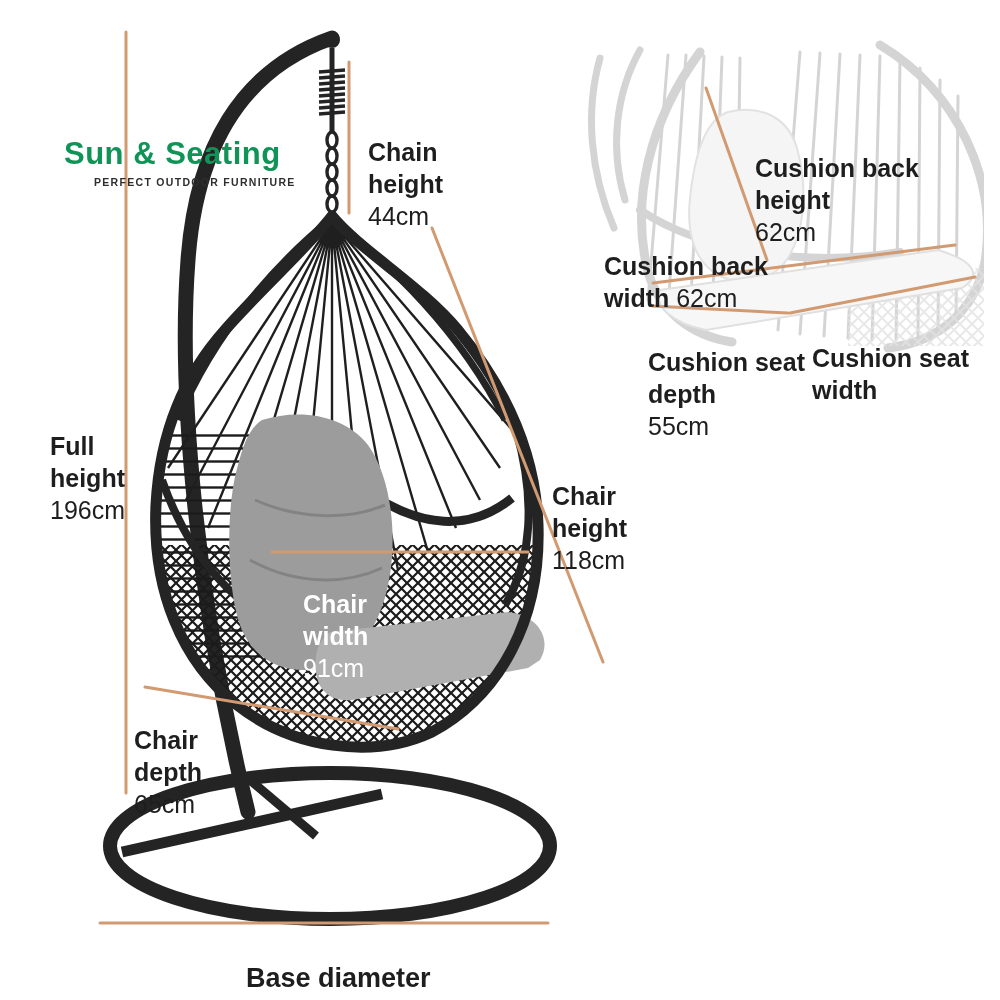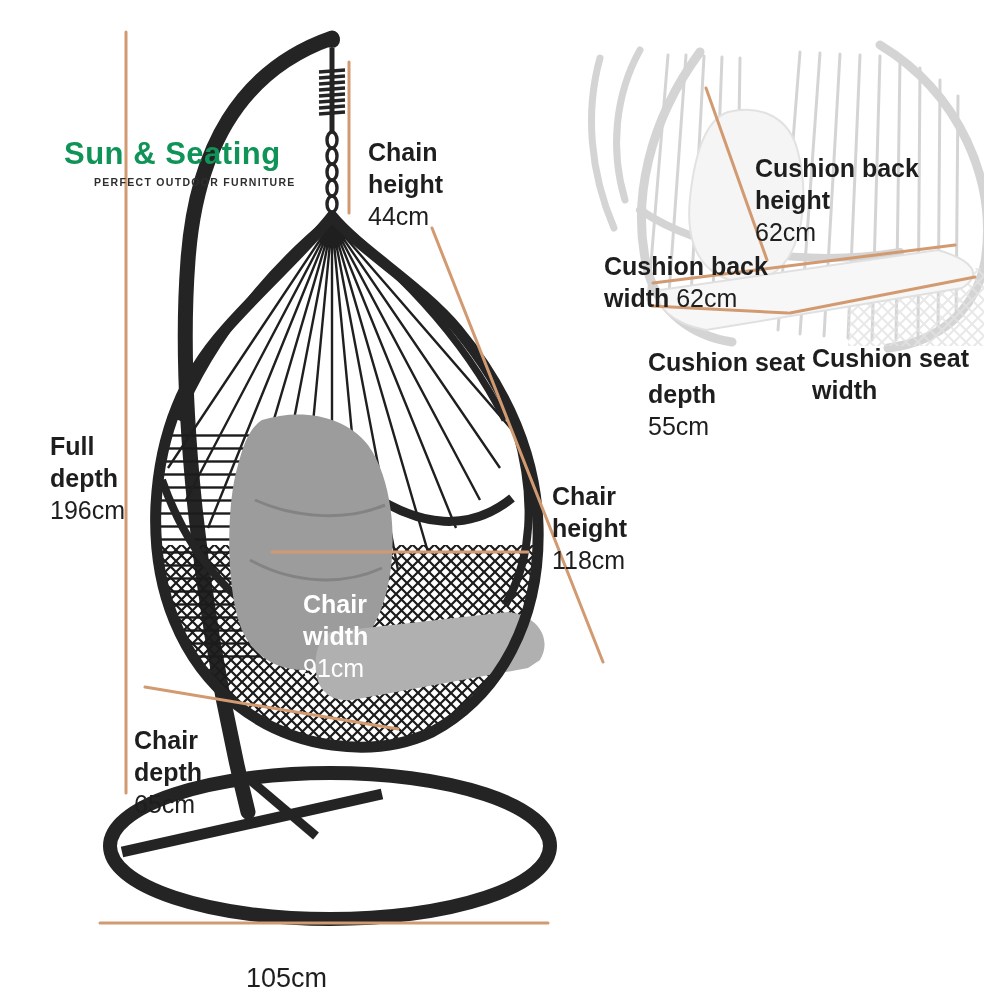--- a/index.html
+++ b/index.html
@@ -144,7 +144,7 @@
 
   <div class="dim-label" style="left:50px;top:398px;">
     <span class="dl">Full
-depth</span>
+height</span>
     <span class="dv">196cm</span>
   </div>
 

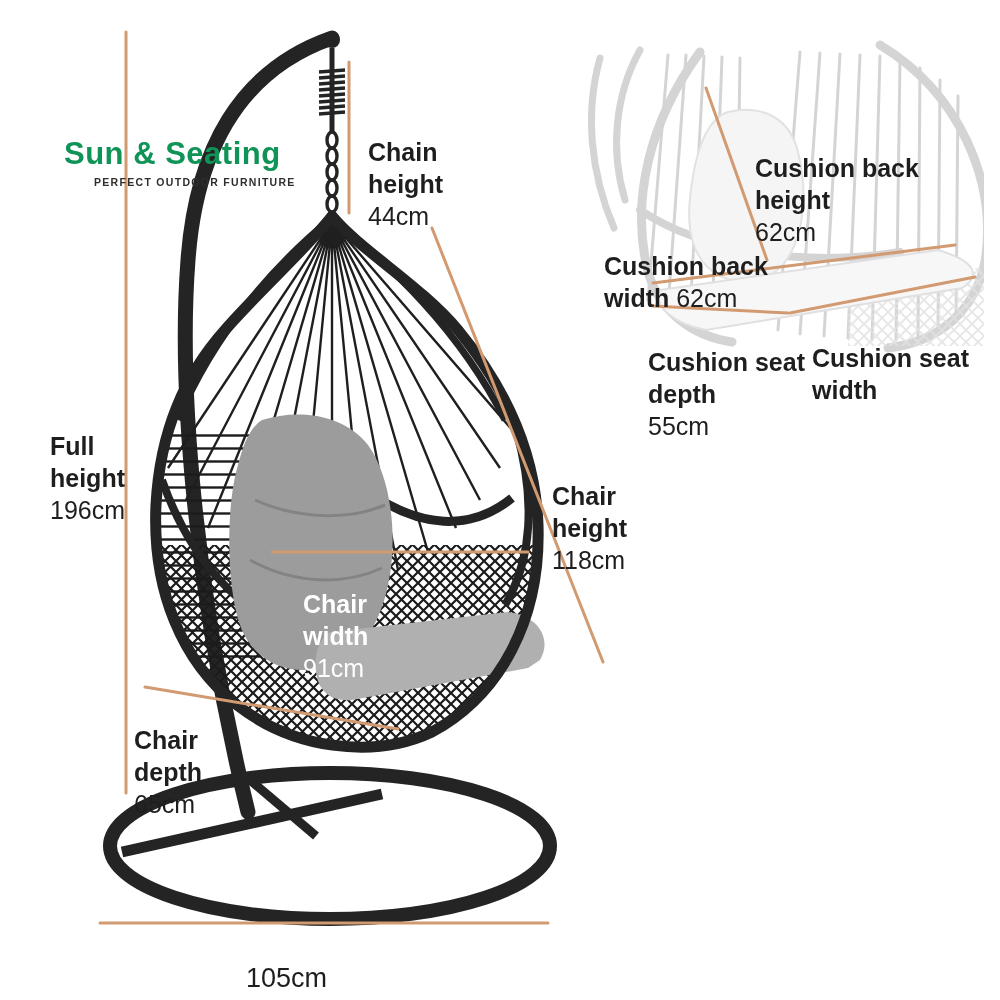--- a/index.html
+++ b/index.html
@@ -167,6 +167,7 @@
   </div>
 
   <div class="dim-label big" style="left:246px;top:926px;">
+    <span class="dl">Base diameter</span>
     <span class="dv">105cm</span>
   </div>
 

